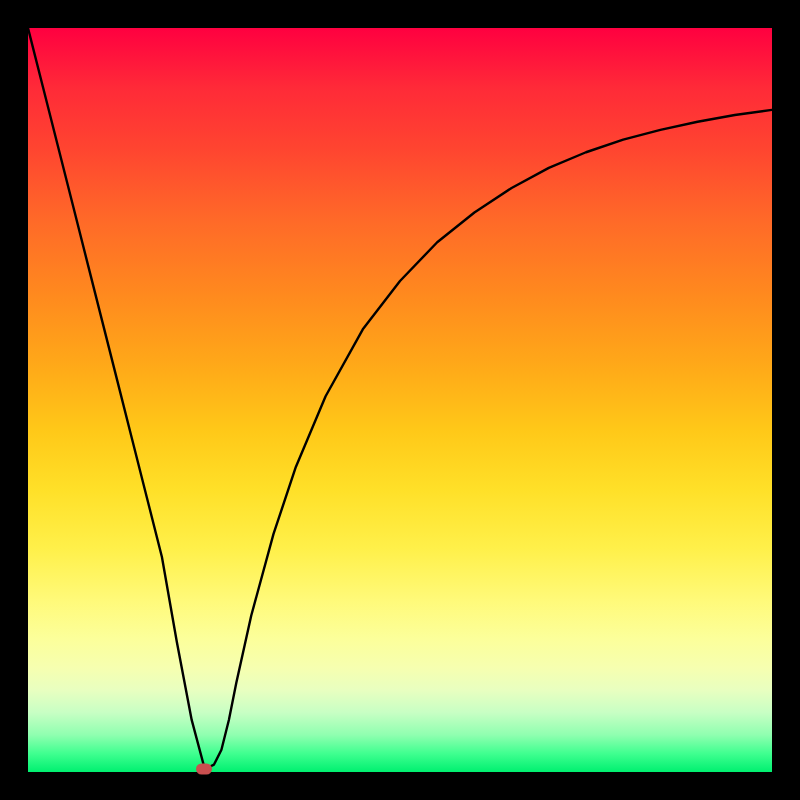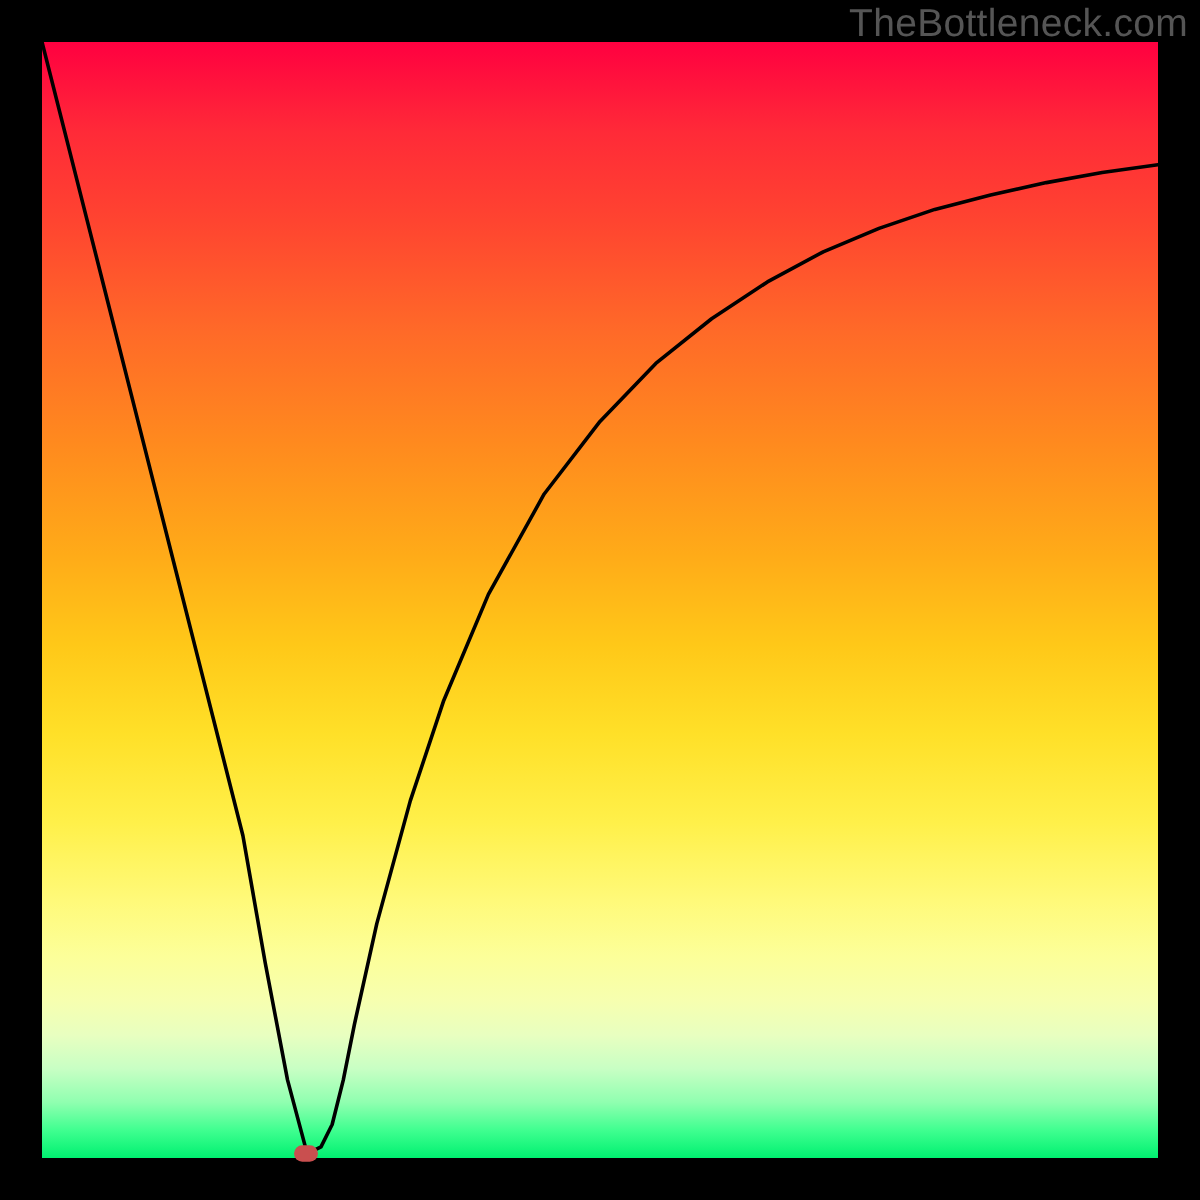--- a/index.html
+++ b/index.html
@@ -70,7 +70,6 @@
 <body>
 
 <div class="root">
-  <div class="watermark">TheBottleneck.com</div>
   <div class="plot">
     <div class="gradient"></div>
     <svg class="curve" viewBox="0 0 744 744" preserveAspectRatio="none">

